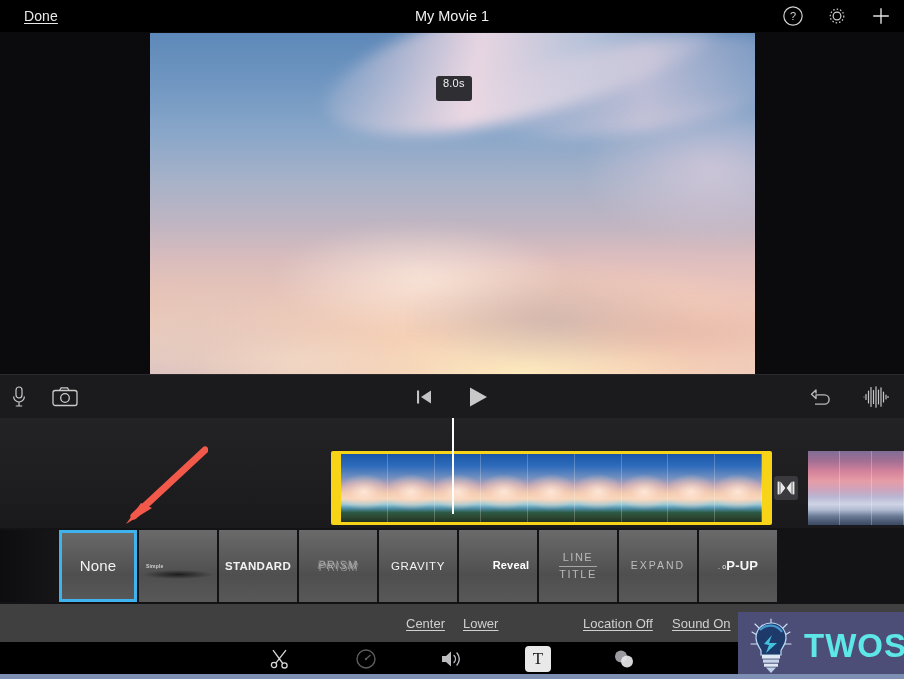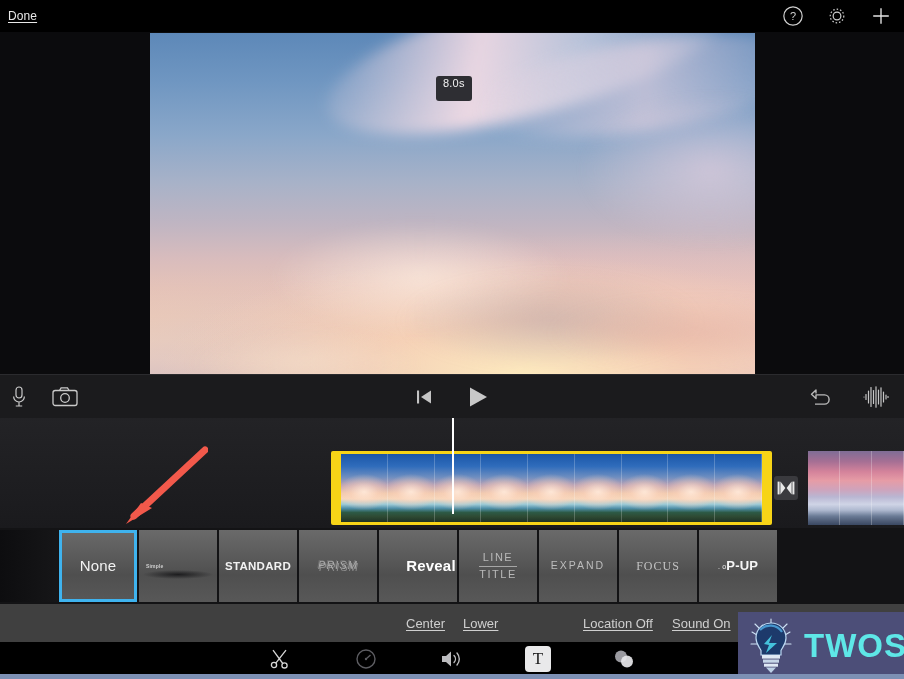--- a/index.html
+++ b/index.html
@@ -17,7 +17,7 @@
     background:#000; display:flex; align-items:center;
   }
   #topbar .done{
-    margin-left:8px; color:#e8e8e8; font-size:12px;
+    margin-left:24px; color:#e8e8e8; font-size:14px;
     text-decoration:underline; text-underline-offset:2px; cursor:pointer;
     letter-spacing:.1px;
   }

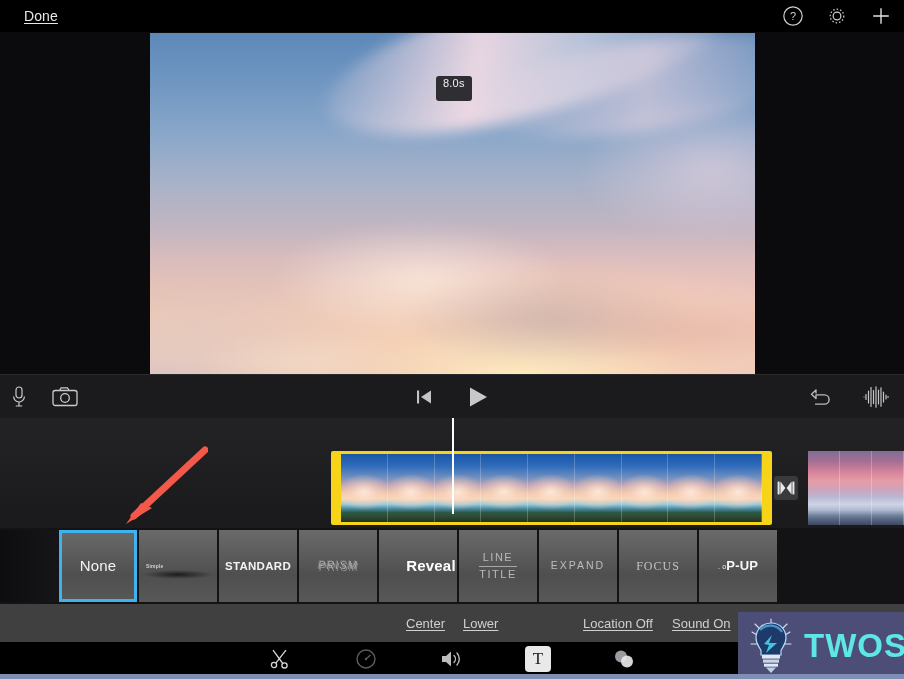--- a/index.html
+++ b/index.html
@@ -238,6 +238,7 @@
 
 <div id="topbar">
   <div class="done">Done</div>
+  <div class="title">My Movie 1</div>
   <div class="right">
     <svg class="ticon" viewBox="0 0 24 24">
       <circle cx="12" cy="12" r="10" fill="none" stroke="#cfcfcf" stroke-width="1.3"></circle>

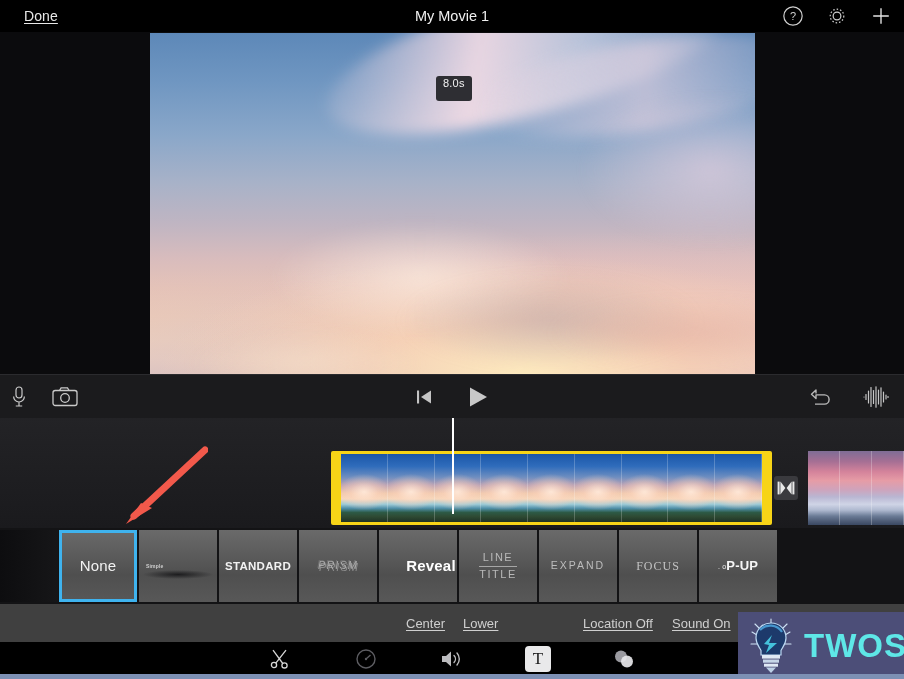--- a/index.html
+++ b/index.html
@@ -368,6 +368,9 @@
     <span class="lbl prism">PRISM</span>
   </div>
 
+  <div class="thumb">
+    <span class="lbl gravity">GRAVITY</span>
+  </div>
 
   <div class="thumb">
     <span class="lbl reveal">Reveal</span>

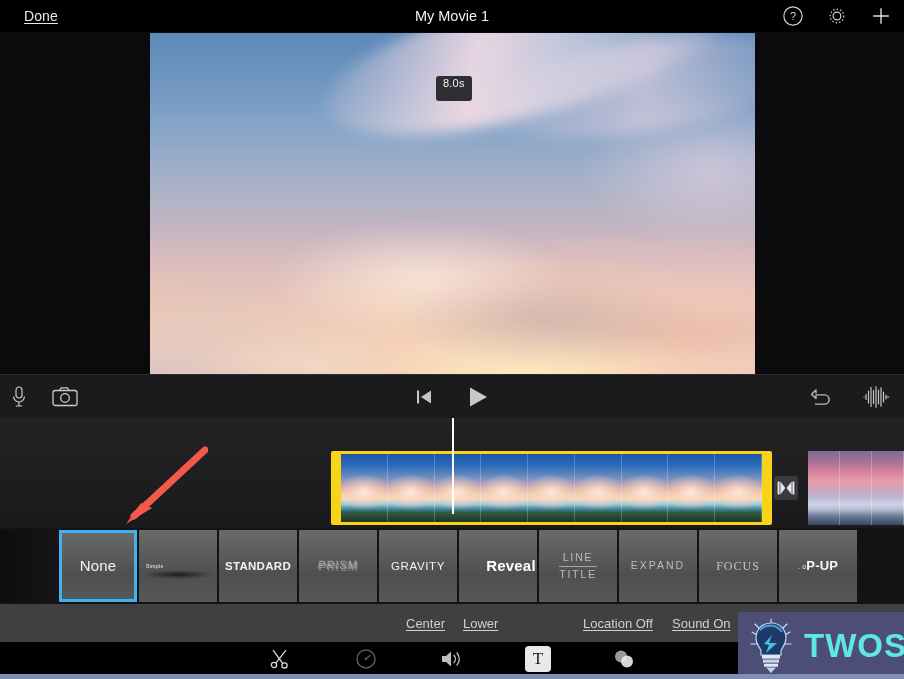--- a/index.html
+++ b/index.html
@@ -175,7 +175,7 @@
   .lbl.prism{ font-size:11px; letter-spacing:1px; color:#a9a9a9;
       text-shadow:1px 2px 0 rgba(190,190,190,.55), -1px -1px 0 rgba(150,150,150,.4);font-style:italic;}
   .lbl.gravity{ font-size:11.5px; letter-spacing:.6px; font-variant:small-caps;}
-  .lbl.reveal{ font-size:15px; font-weight:bold; color:#fff;padding-left:26px;}
+  .lbl.reveal{ font-size:11px; font-weight:bold; color:#fff;padding-left:26px;}
   .lbl.linetitle{ font-size:11px; letter-spacing:1.5px; color:#b9b9b9; line-height:1.25;text-align:center;}
   .lbl.linetitle .sep{ display:block; height:1px; background:#a6a6a6; margin:1px 0 1px;}
   .lbl.expand{ font-size:10.5px; letter-spacing:2px; color:#bdbdbd;}

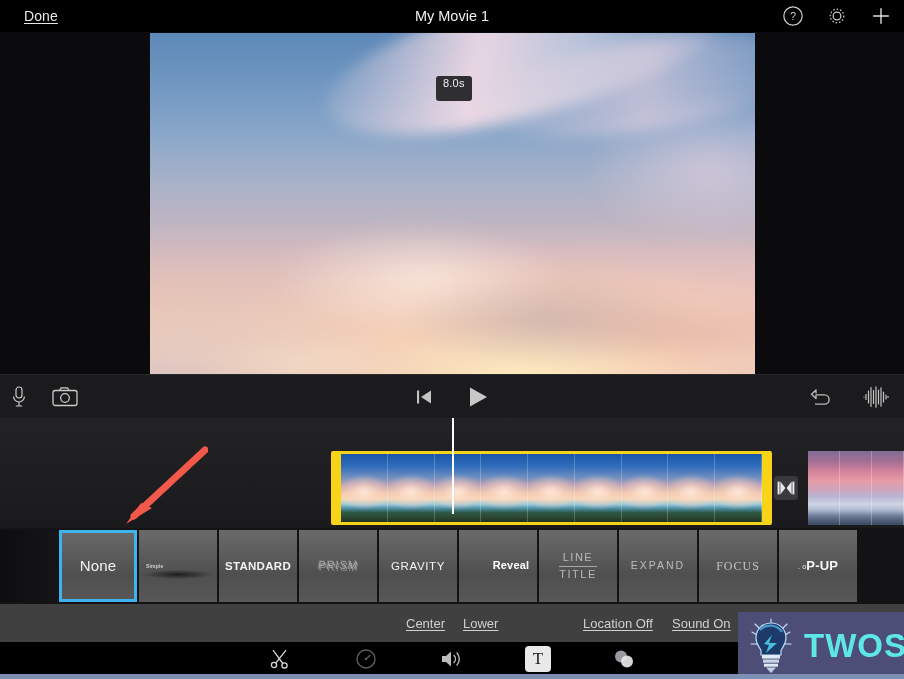--- a/index.html
+++ b/index.html
@@ -388,9 +388,6 @@
     <span class="lbl expand">EXPAND</span>
   </div>
 
-  <div class="thumb">
-    <span class="lbl focus">FOCUS</span>
-  </div>
 
   <div class="thumb">
     <span class="lbl popup"><span class="sm">. o</span><span>P-UP</span></span>

